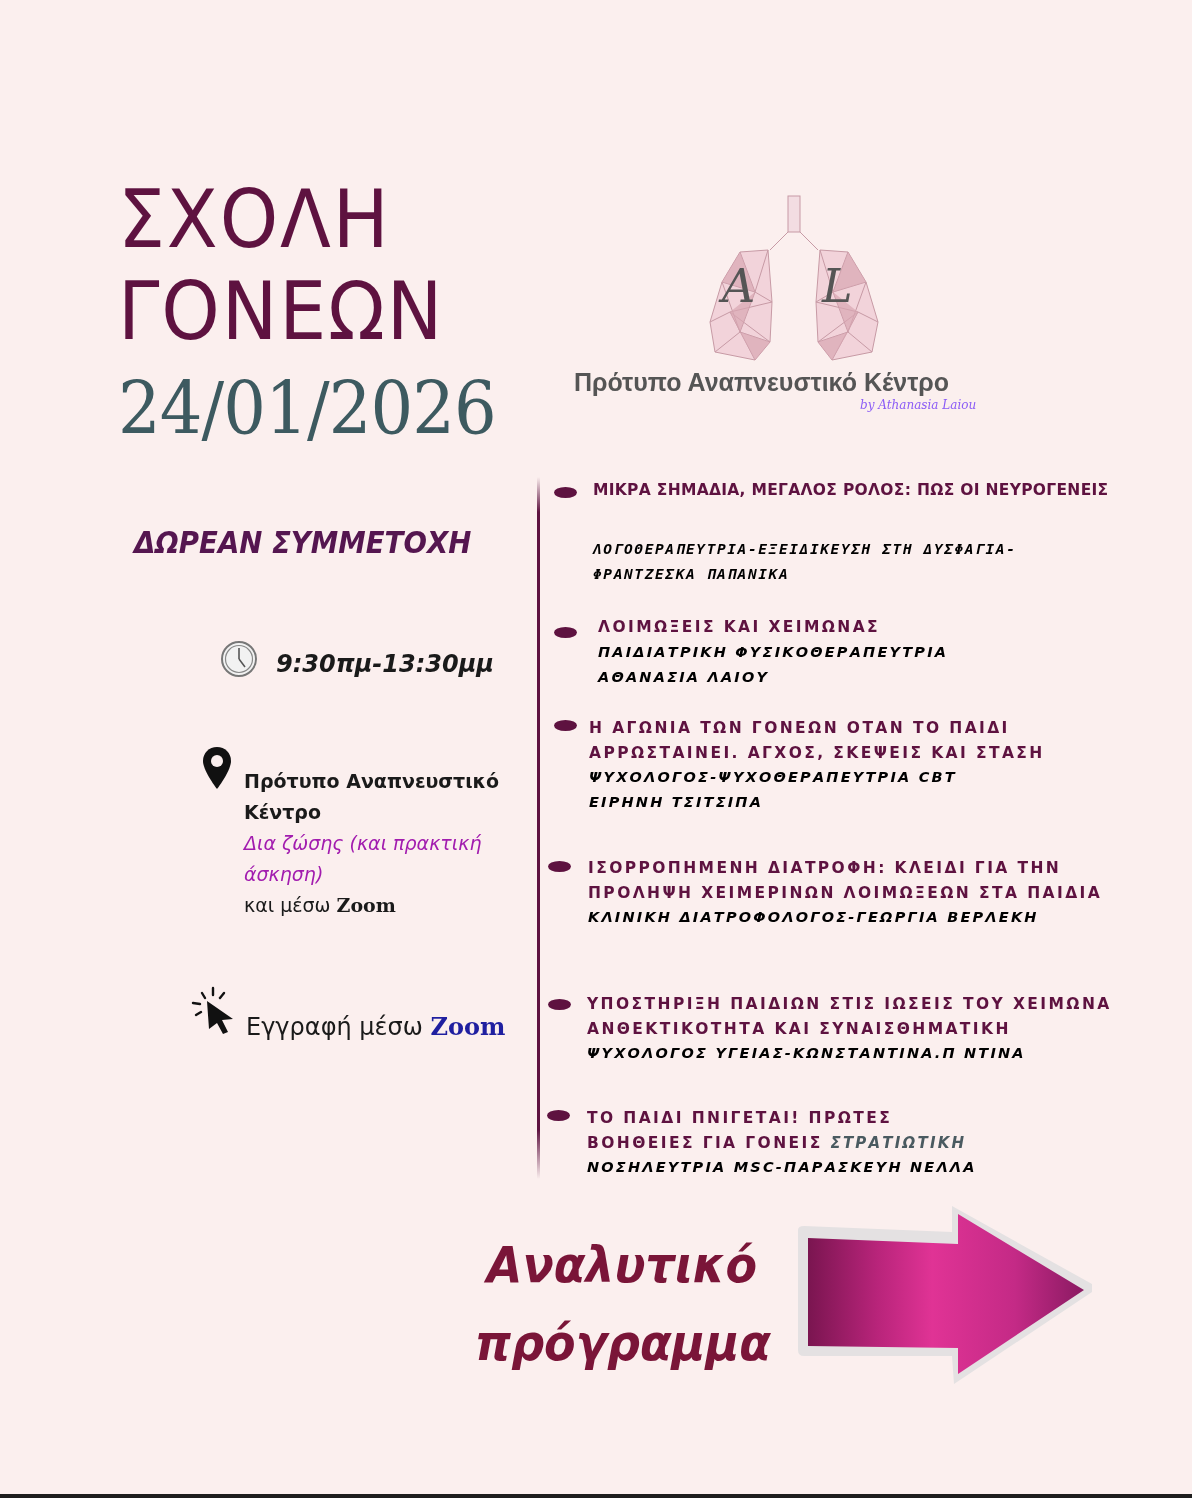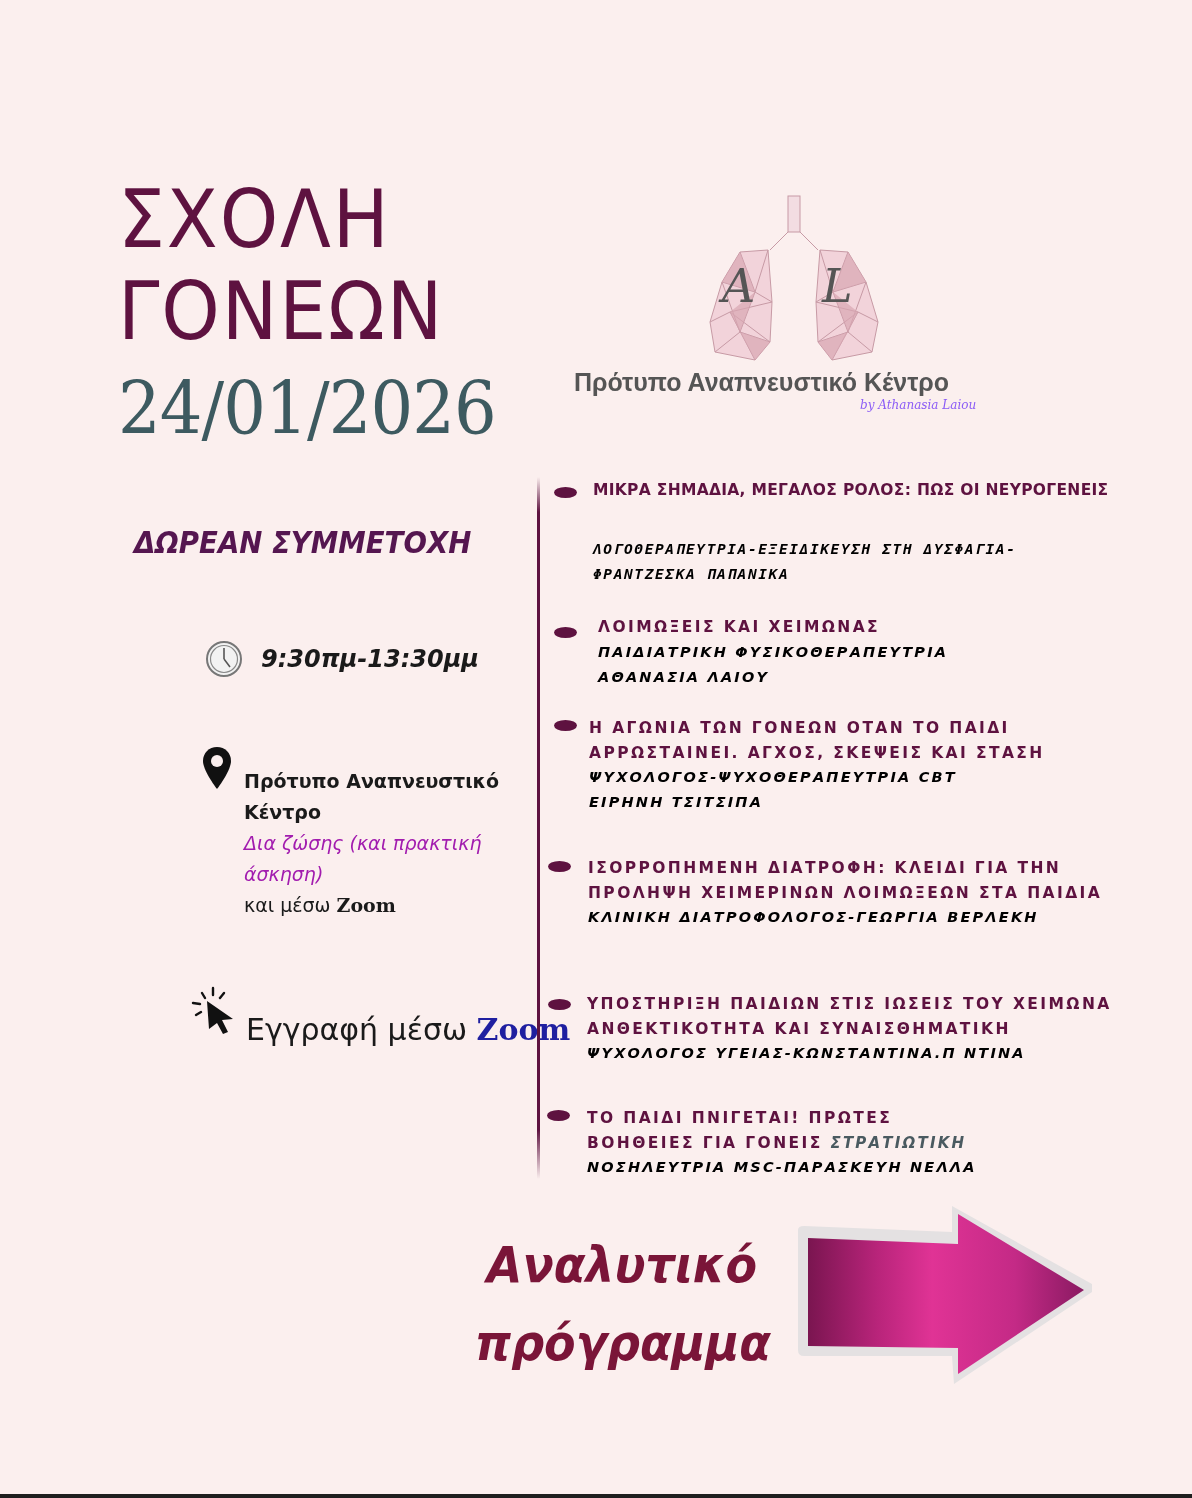--- a/index.html
+++ b/index.html
@@ -43,7 +43,7 @@
     color:#551650; font-size:30px; letter-spacing:0px; white-space:nowrap;
     transform:scaleX(0.92); transform-origin:left top;
   }
-  .time-row { position:absolute; left:205px; top:640px; display:flex; align-items:center; gap:18px; }
+  .time-row { position:absolute; left:220px; top:640px; display:flex; align-items:flex-end; gap:18px; }
   .time-text {
     font-family:"DejaVu Sans", sans-serif; font-weight:700; font-style:italic;
     color:#1a1a1a; font-size:24px; white-space:nowrap;

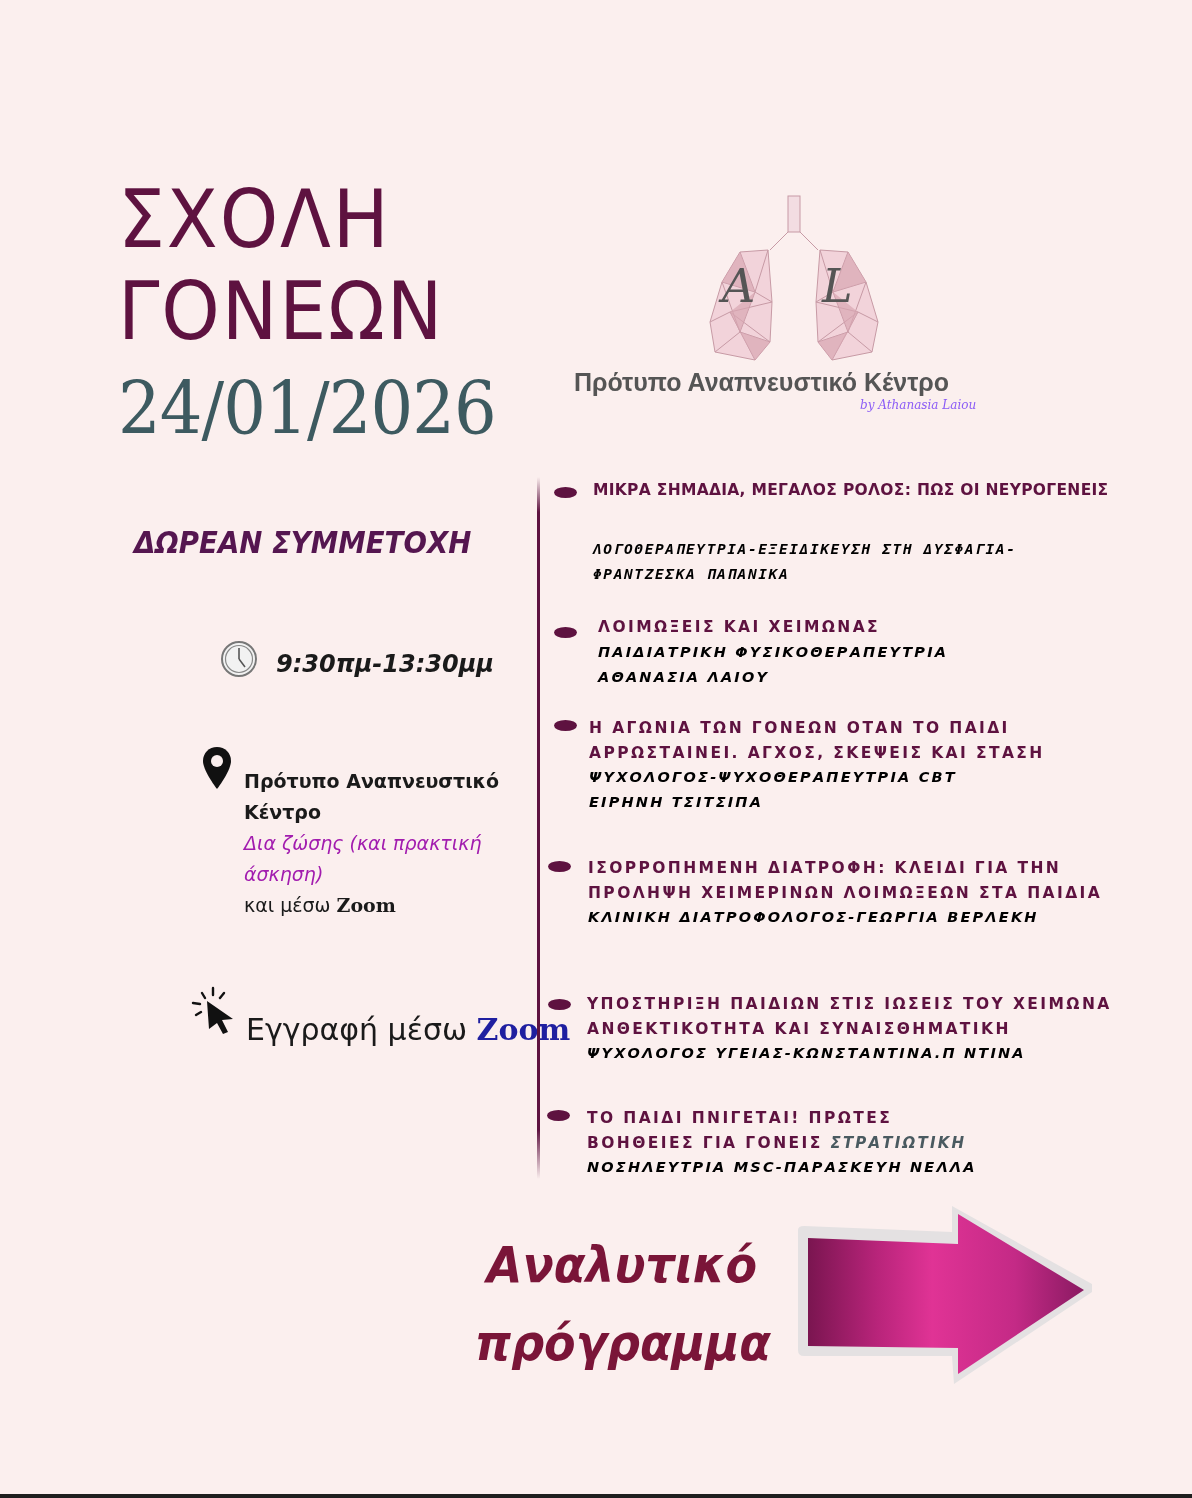--- a/index.html
+++ b/index.html
@@ -59,7 +59,7 @@
   .reg-icon { position:absolute; left:190px; top:986px; }
   .reg-text {
     position:absolute; left:246px; top:1012px;
-    font-family:"DejaVu Sans", sans-serif; color:#1a1a1a; font-size:30px; white-space:nowrap;
+    font-family:"DejaVu Sans", sans-serif; color:#1a1a1a; font-size:24px; white-space:nowrap;
   }
   .reg-zoom { font-family:"DejaVu Serif", serif; font-weight:700; color:#1f1fa0; }
 

